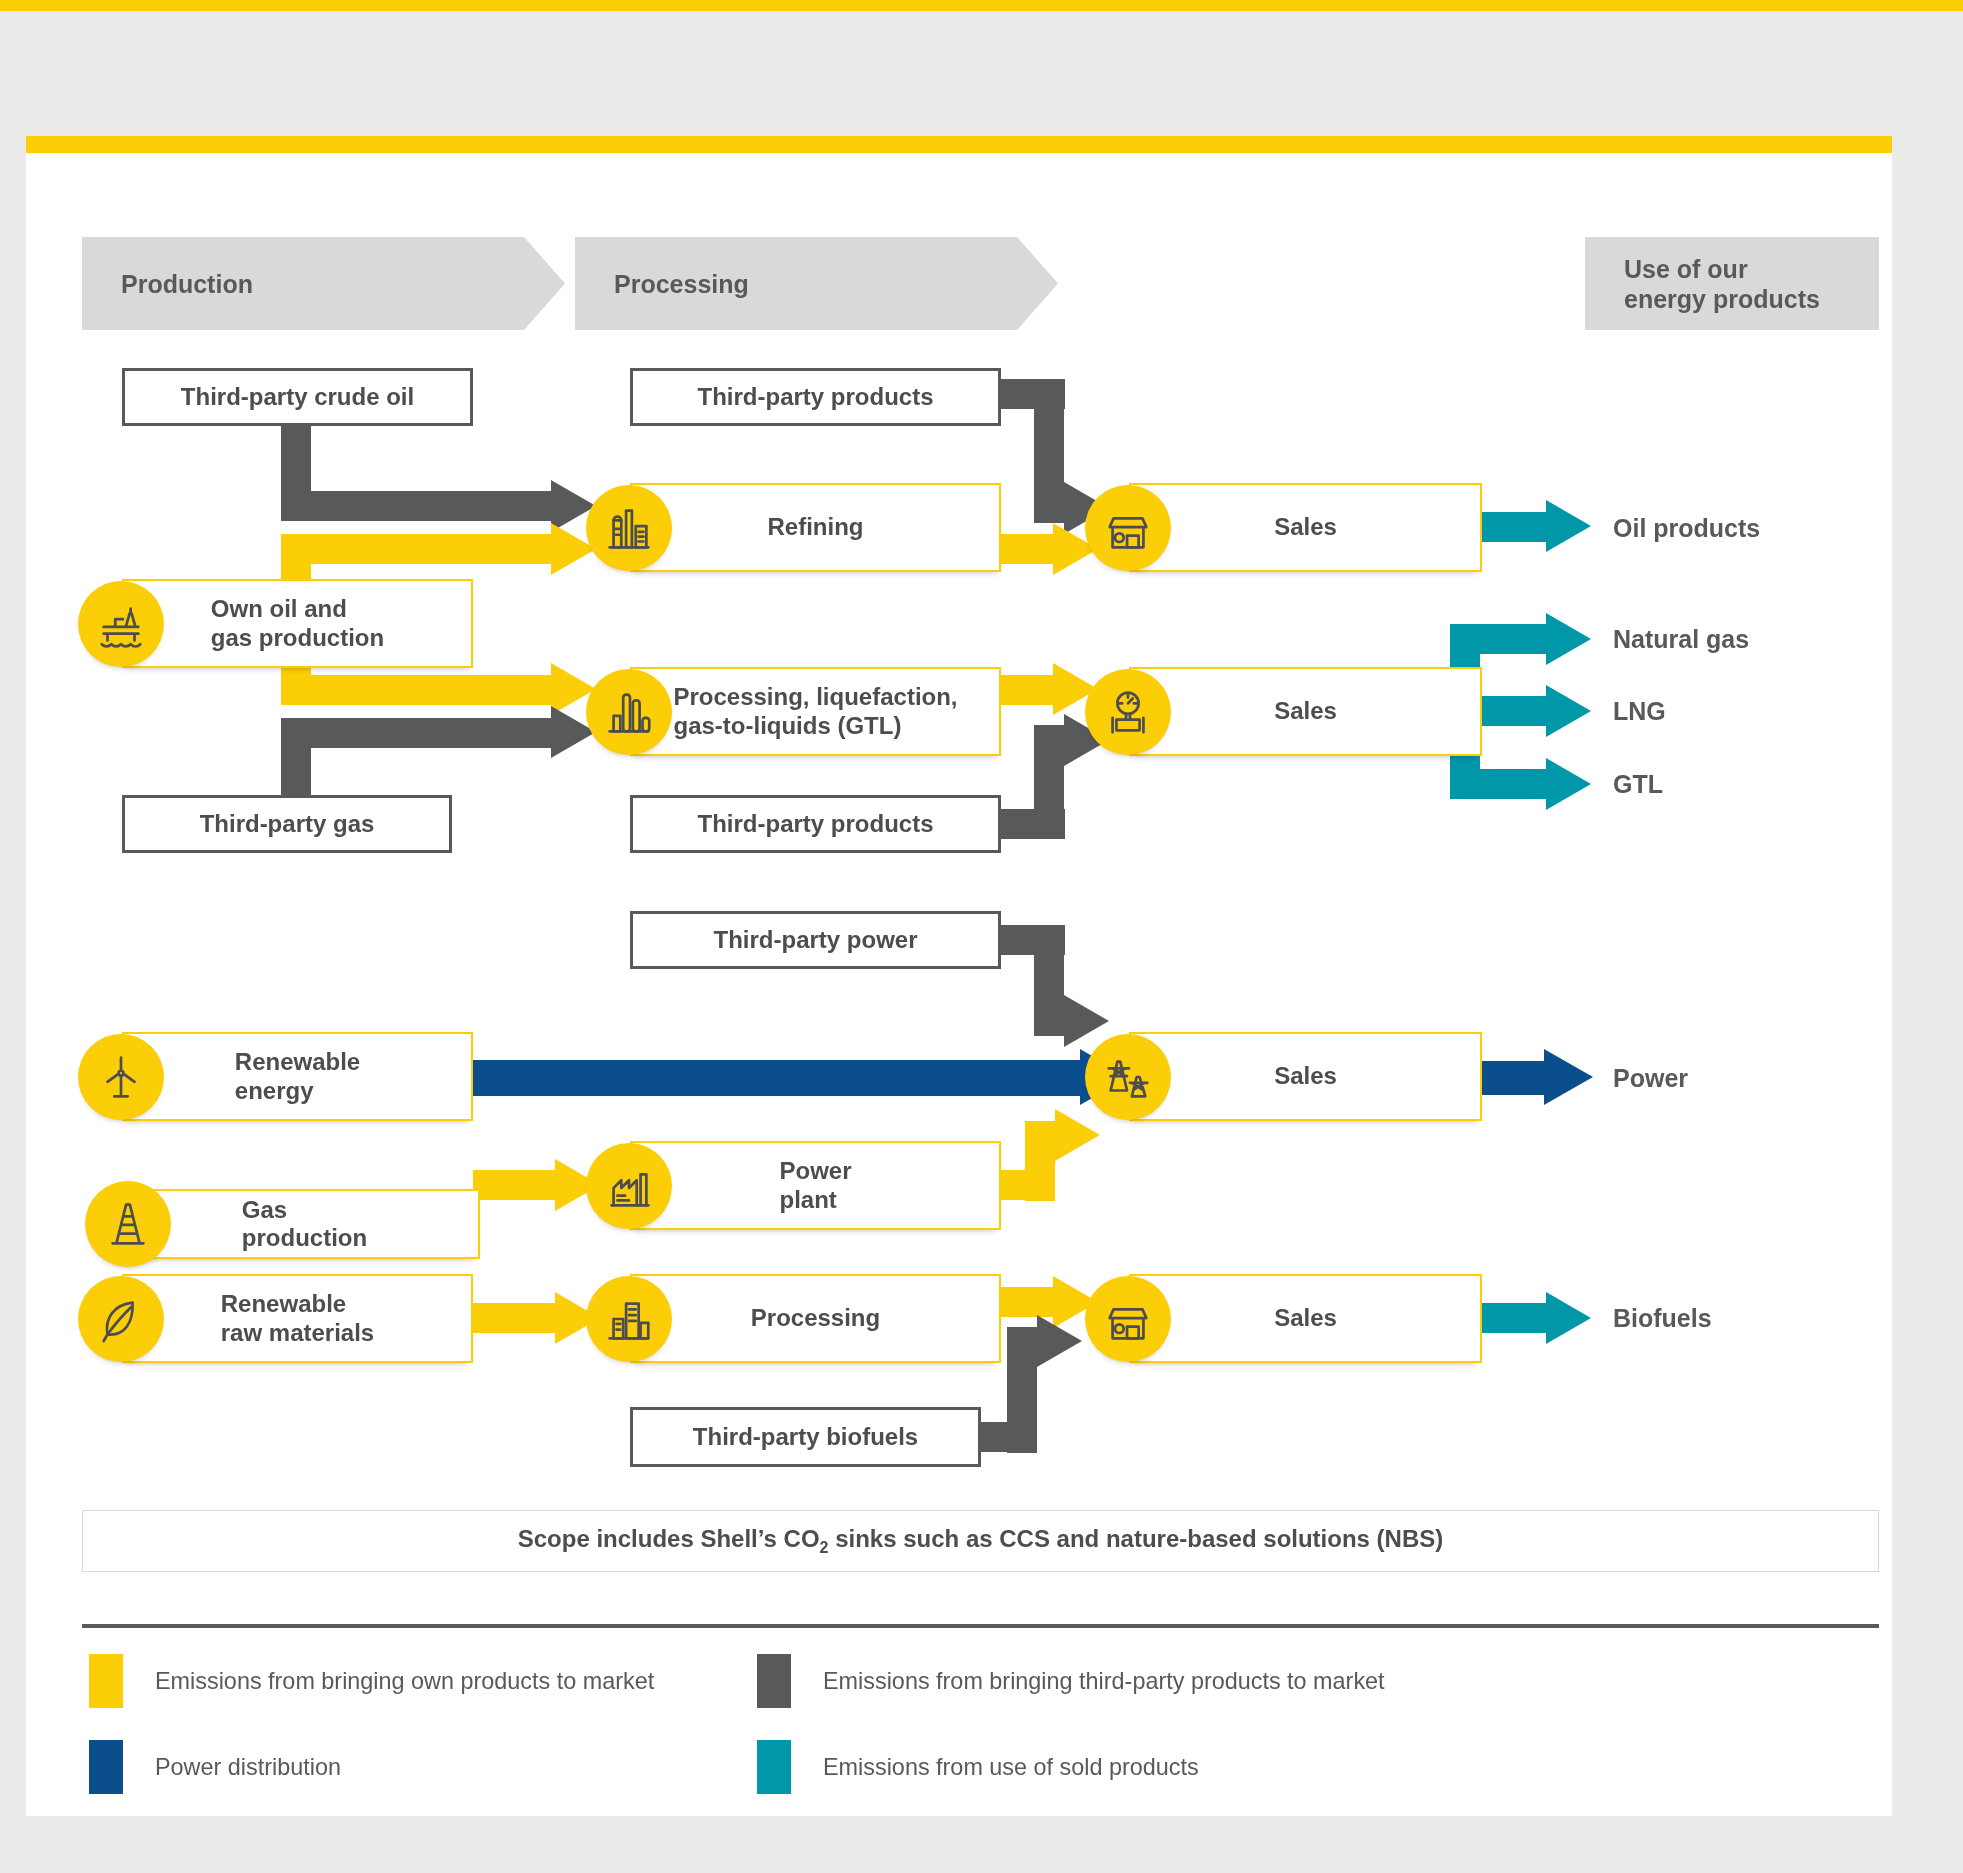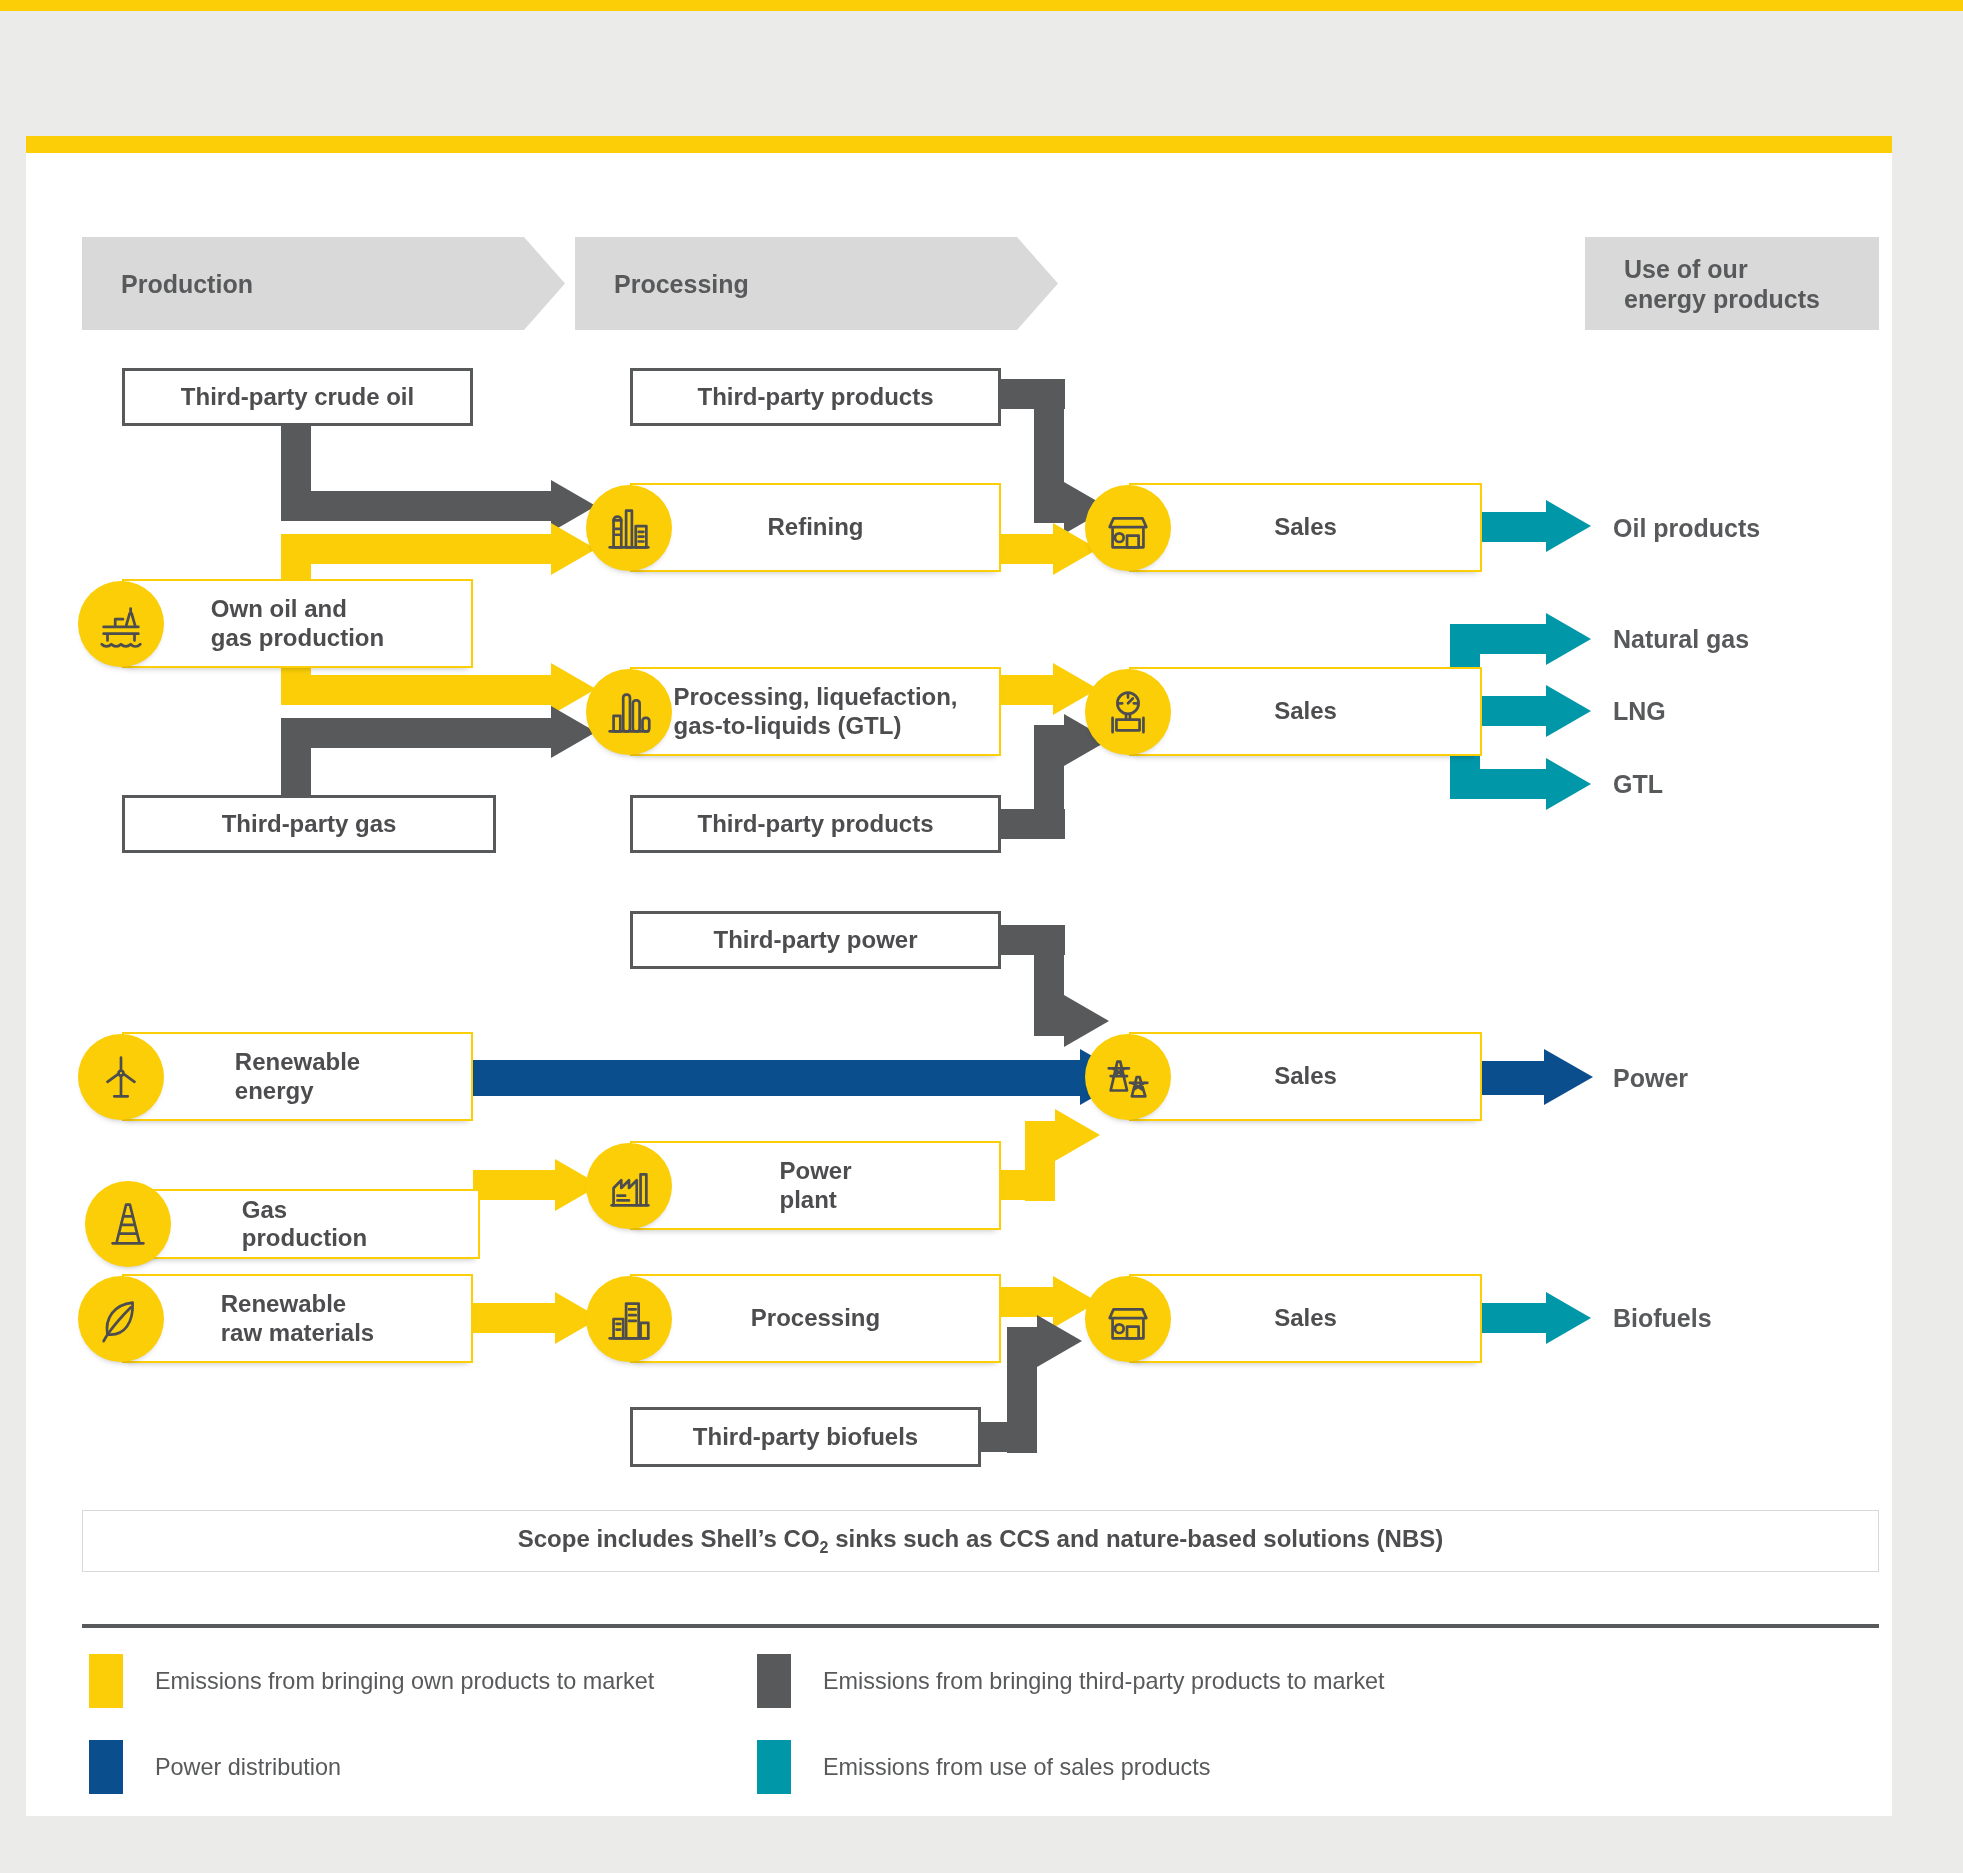--- a/index.html
+++ b/index.html
@@ -159,7 +159,7 @@
   <div class="abs gbox" style="left:630px;top:368px;width:371px;height:58px;">
     <span class="lbl">Third-party products</span>
     </div>
-  <div class="abs gbox" style="left:122px;top:795px;width:374px;height:58px;">
+  <div class="abs gbox" style="left:122px;top:795px;width:330px;height:58px;">
     <span class="lbl">Third-party gas</span>
     </div>
   <div class="abs gbox" style="left:630px;top:795px;width:371px;height:58px;">

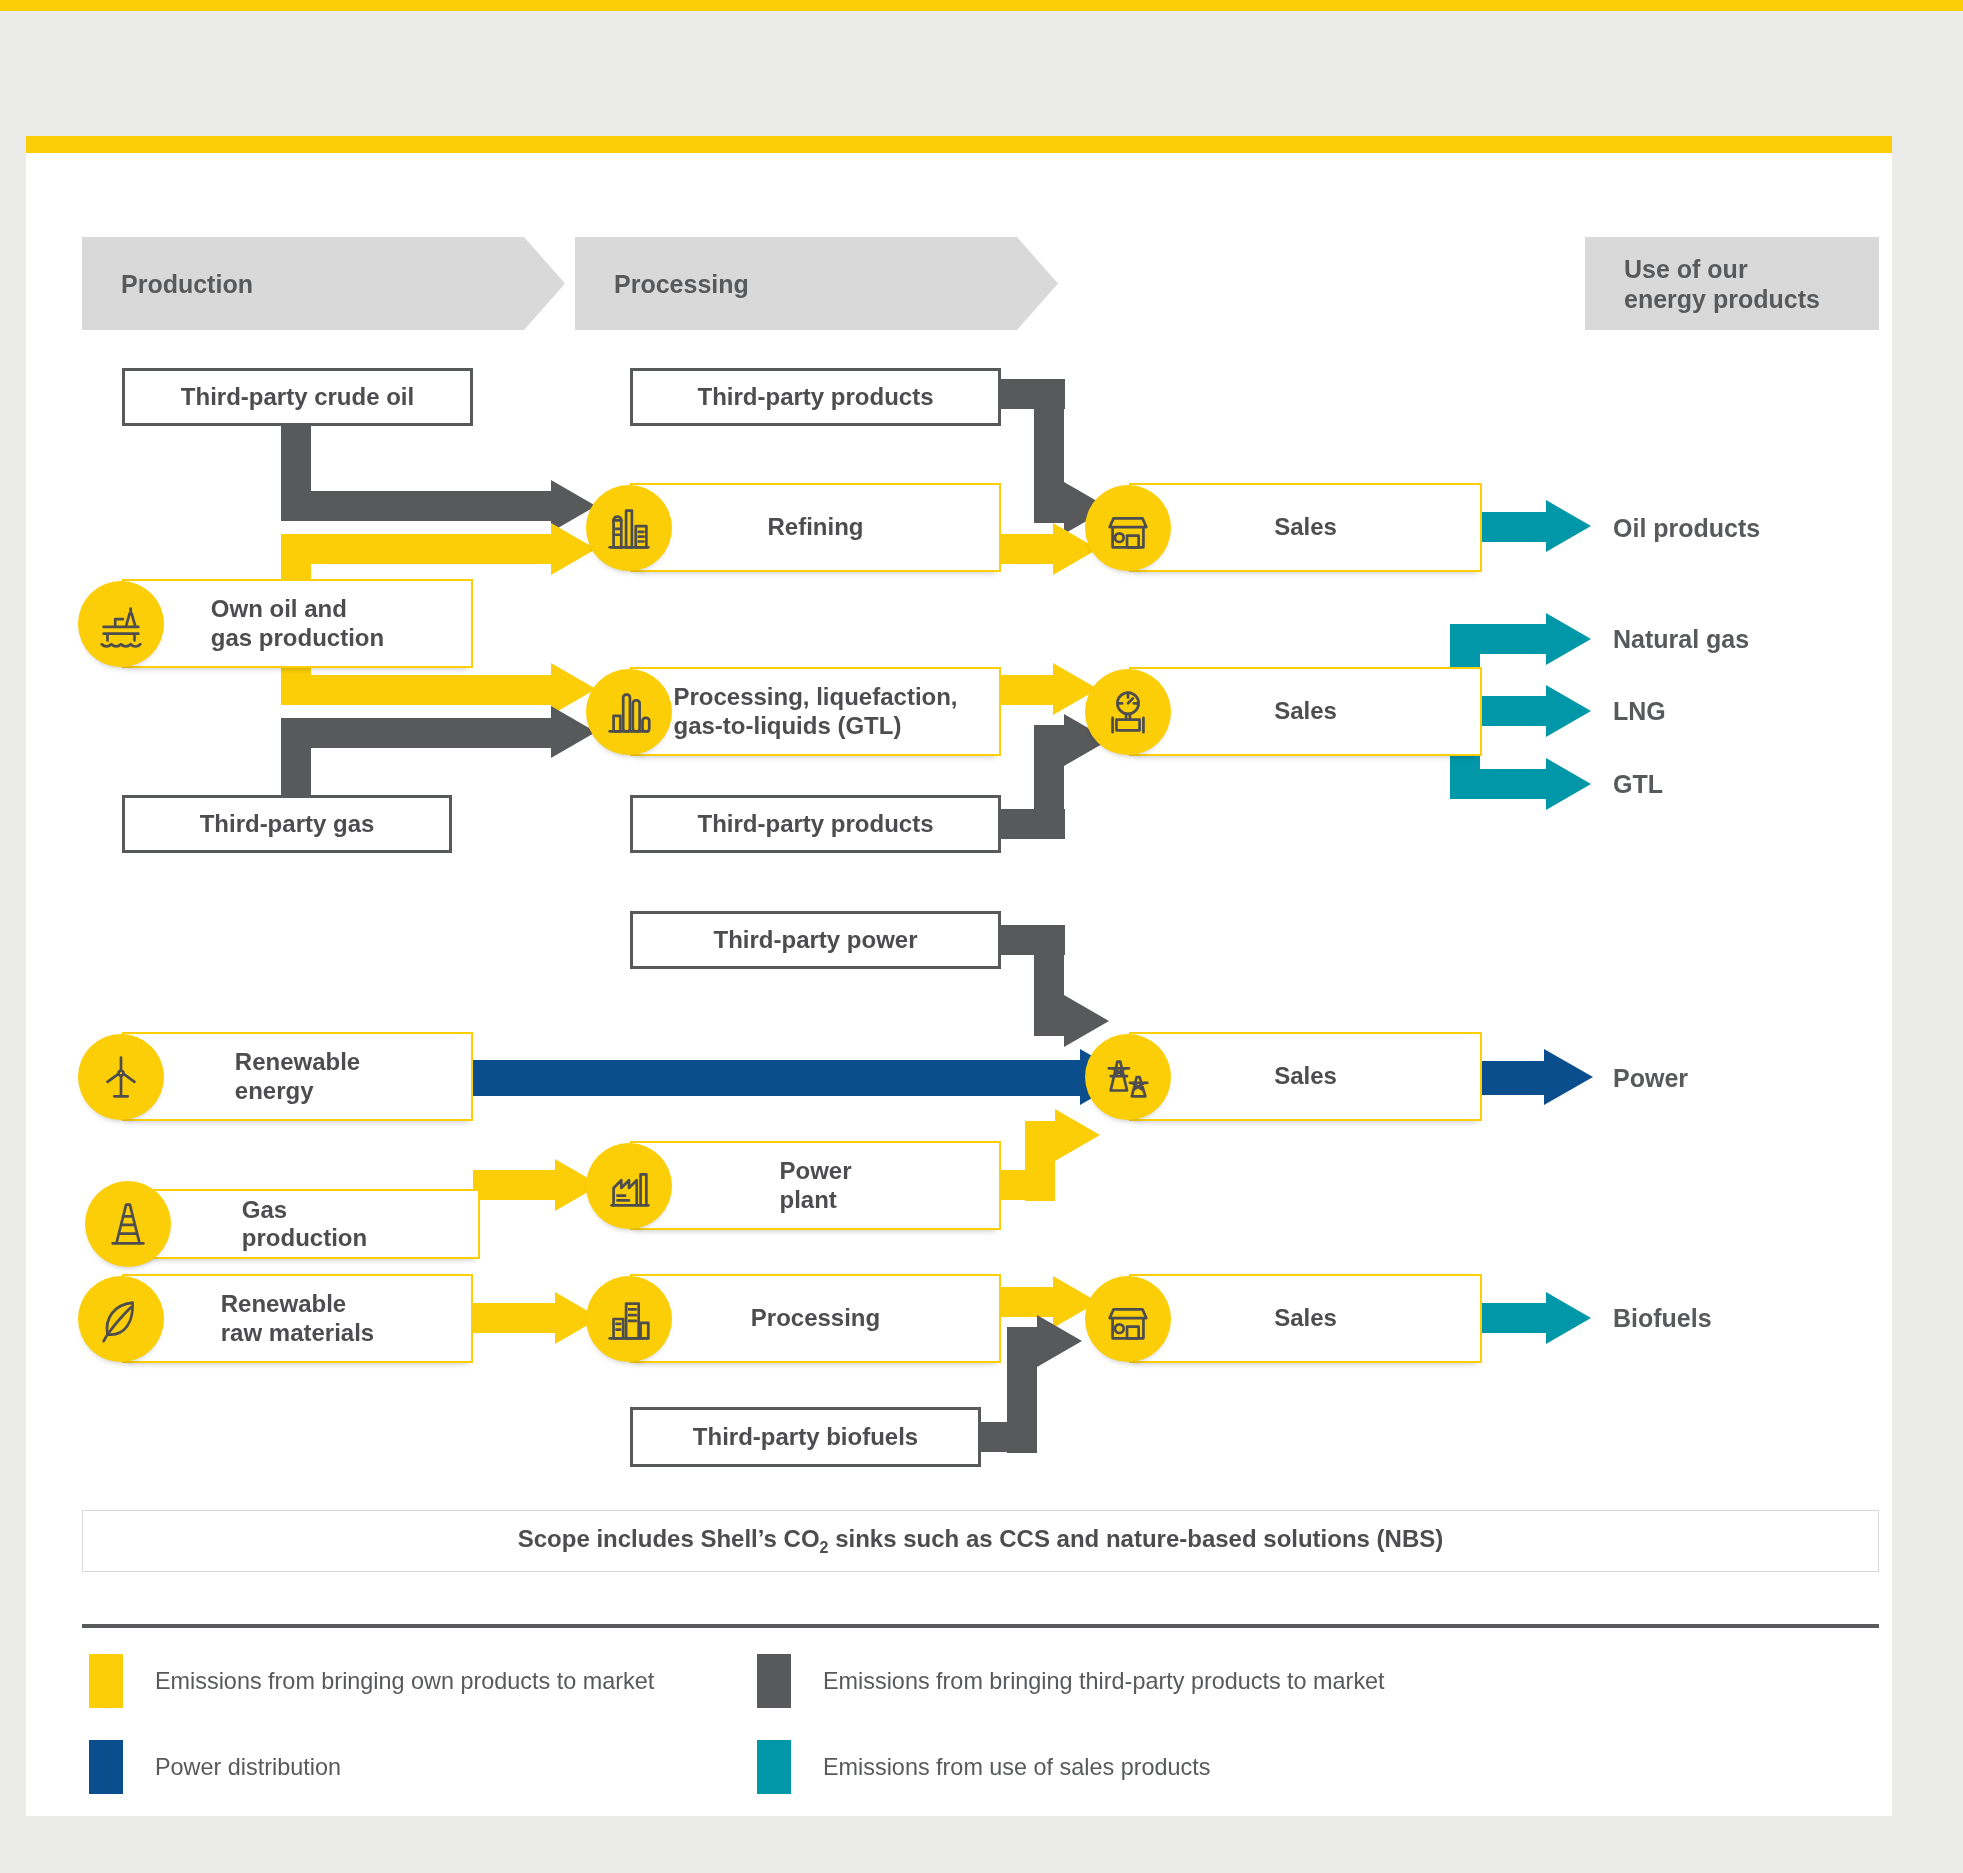--- a/index.html
+++ b/index.html
@@ -343,7 +343,7 @@
     </div>
   <div class="legend-item" style="left:757px;top:1740px;">
     <span class="sw" style="background: rgb(0, 151, 169);"></span>
-    <span class="txt">Emissions from use of sales products</span>
+    <span class="txt">Emissions from use of sold products</span>
     </div>
 </div>
 

